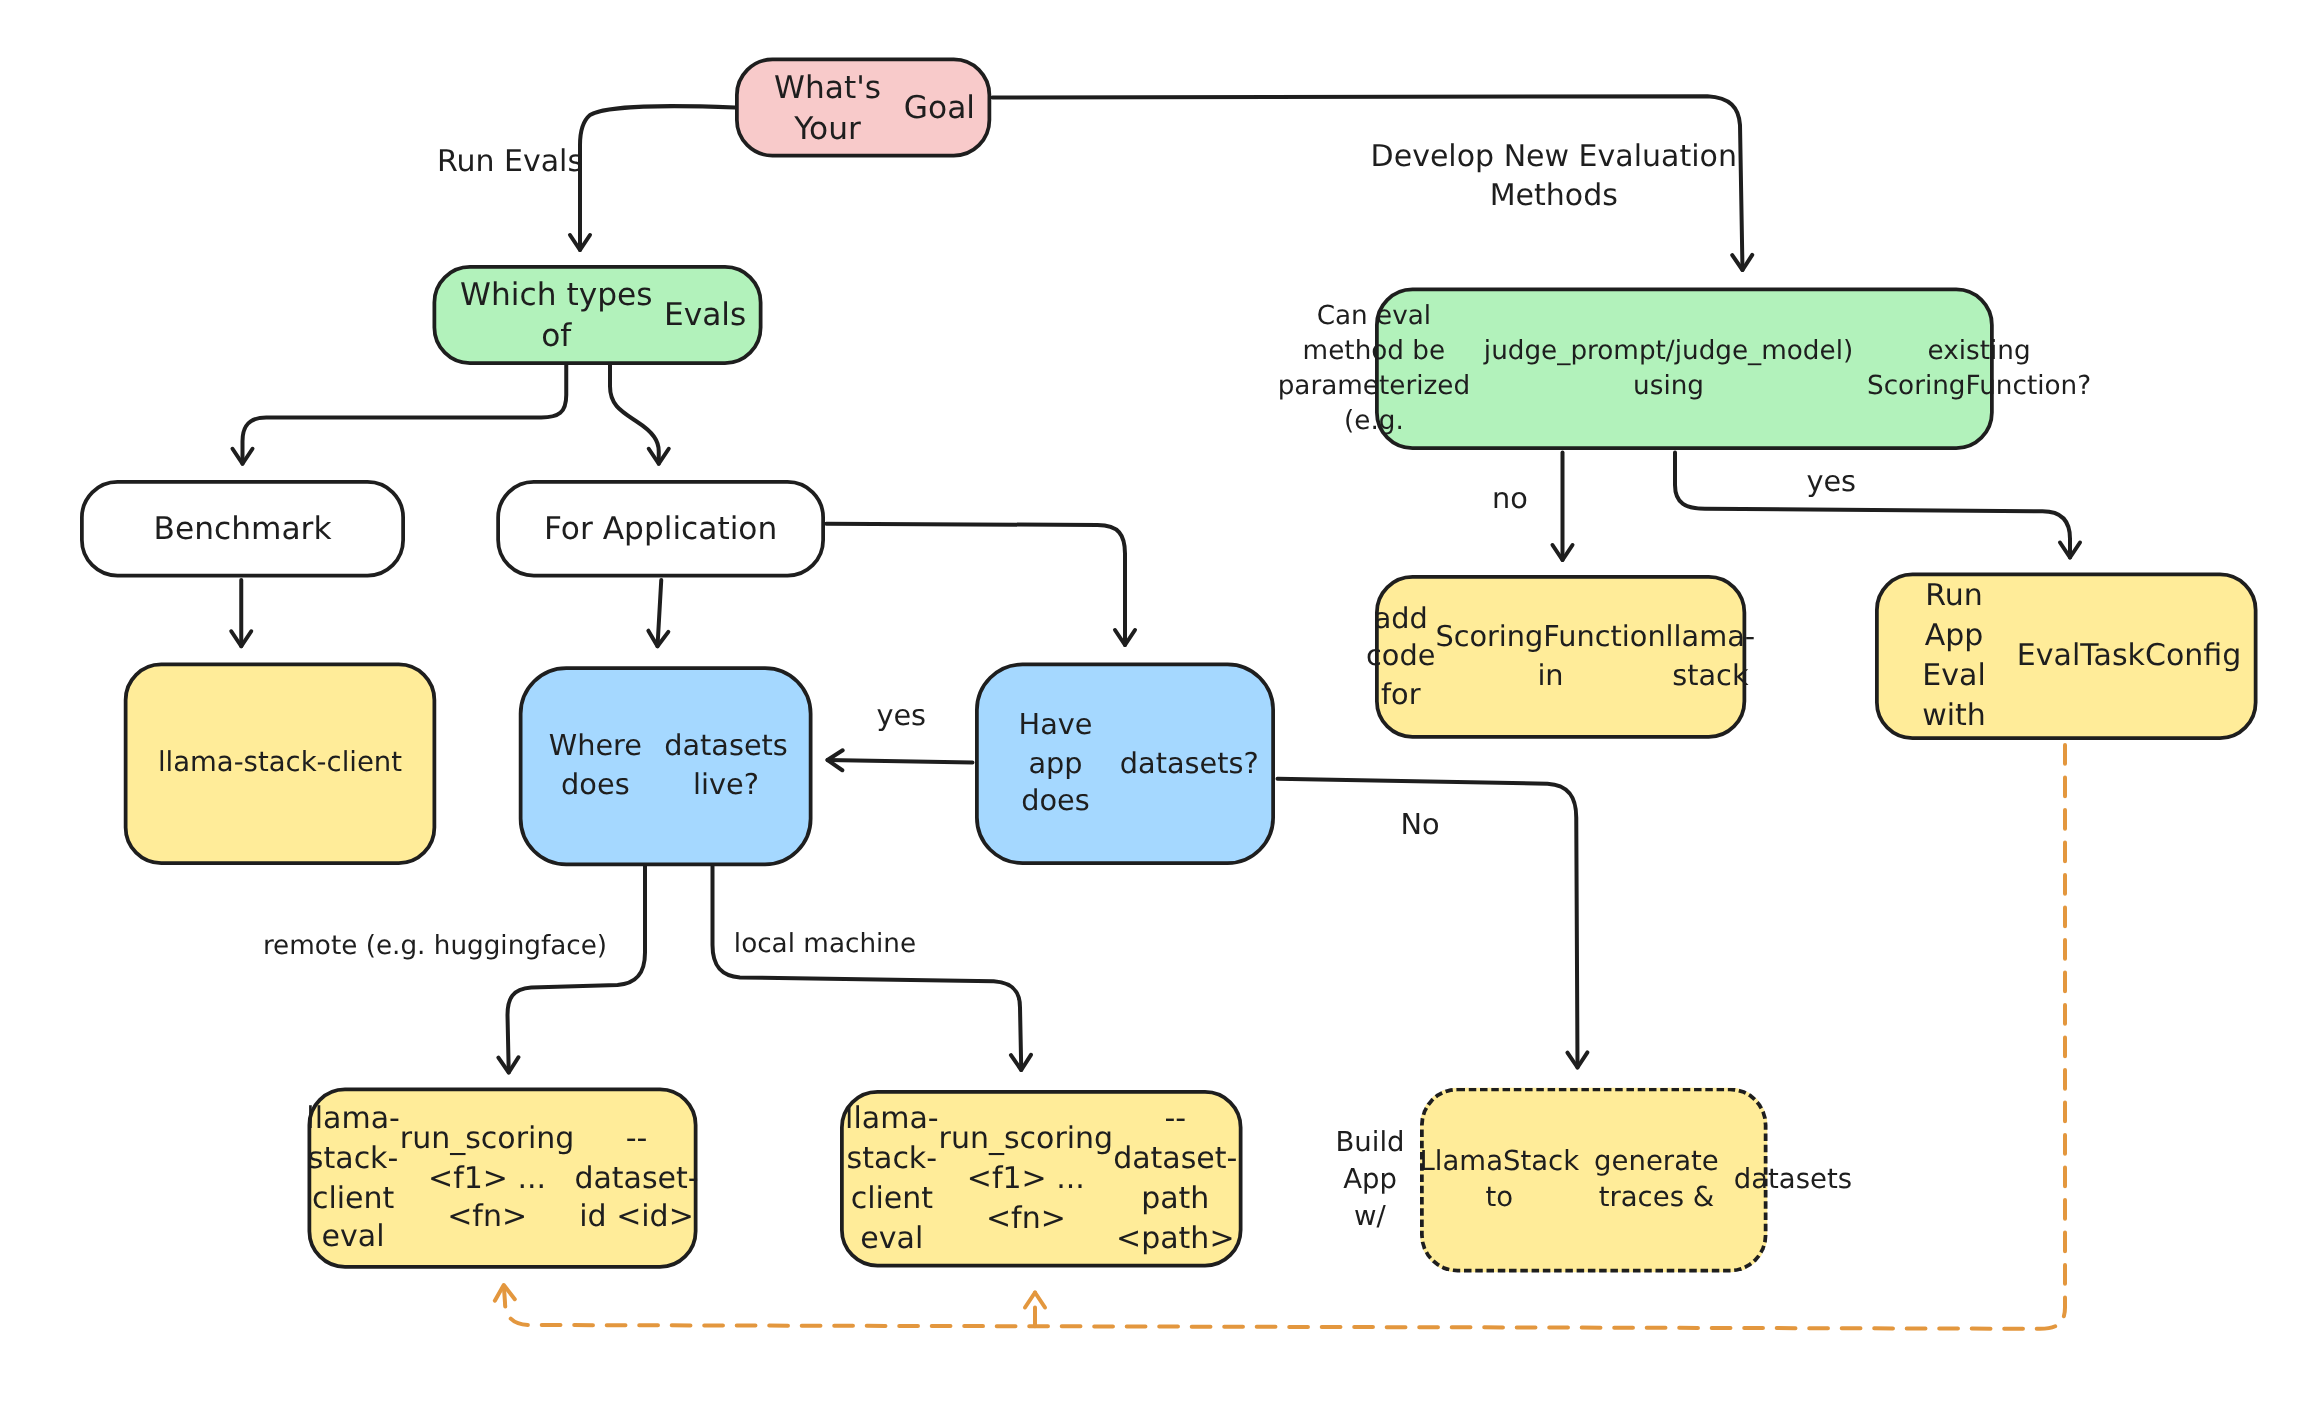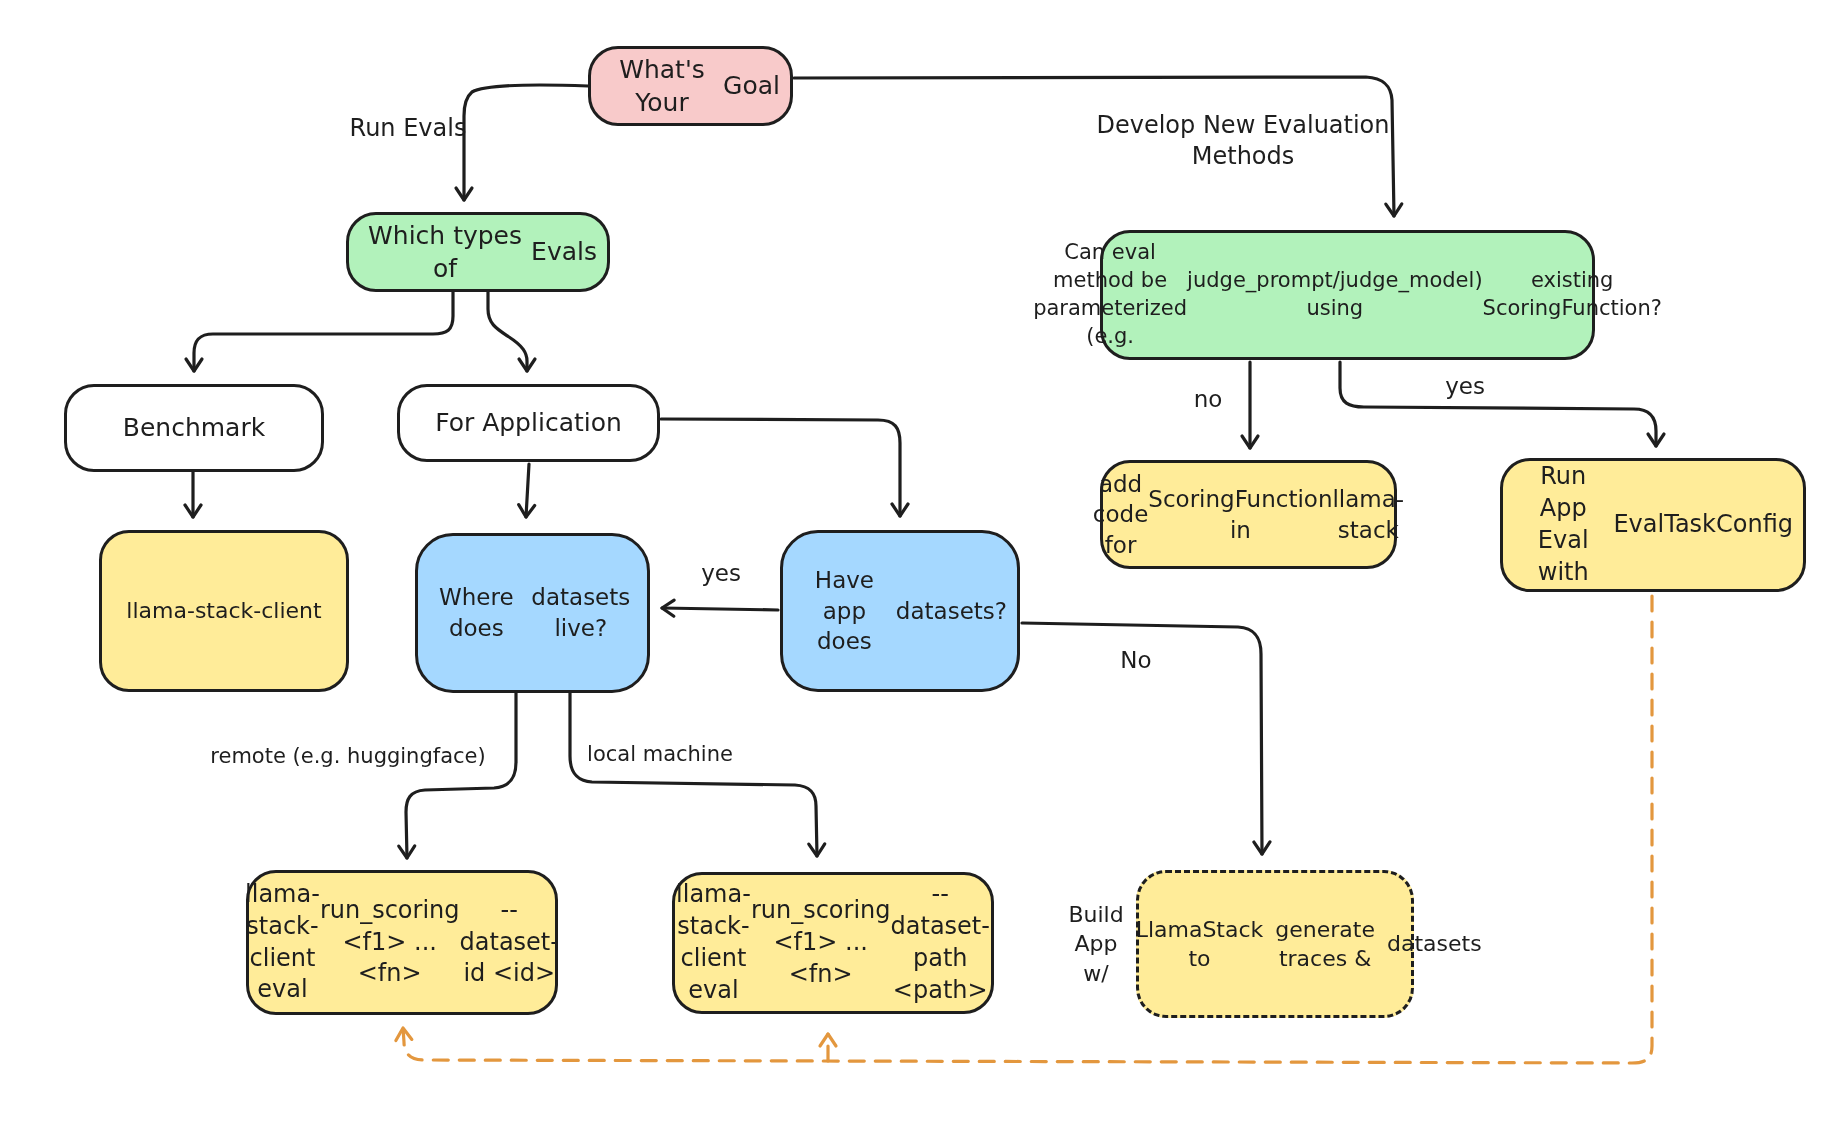--- a/index.html
+++ b/index.html
@@ -14,7 +14,7 @@
   }
   .node.dashed{border-style:dashed;gap:12px;}
   .fs25{font-size:25px;} .fs24{font-size:24px;} .fs23{font-size:23px;}
-  .fs22{font-size:22px;} .fs21{font-size:21px;} .fs20{font-size:24px;}
+  .fs22{font-size:22px;} .fs21{font-size:21px;gap:11px;} .fs20{font-size:24px;}
   .lbl{
     position:absolute;z-index:2;transform:translate(-50%,-50%);
     white-space:nowrap;text-align:center;line-height:1.3;

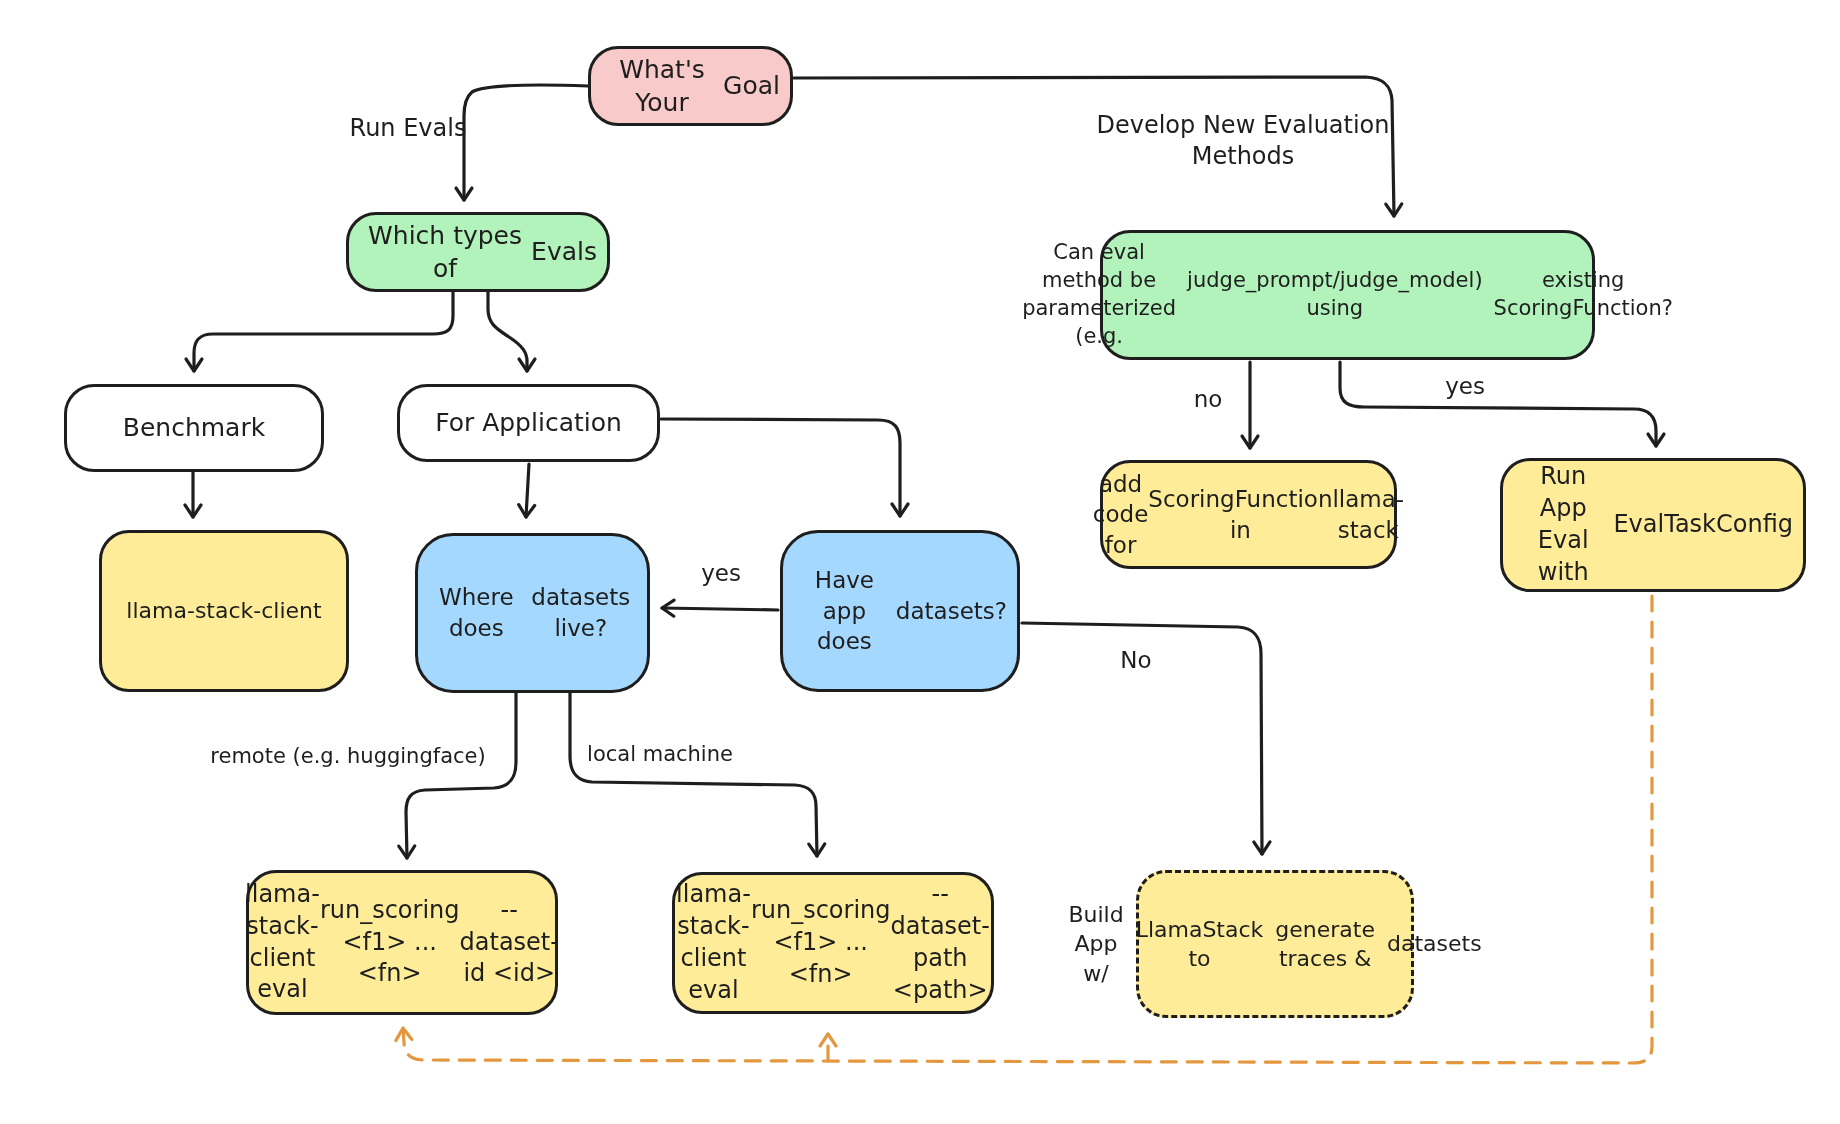--- a/index.html
+++ b/index.html
@@ -64,7 +64,7 @@
     <div>Evals</div>
   </div>
 
-  <div class="node fs25" style="left: 64px; top: 384px; width: 260px; height: 88px; background-color: rgb(255, 255, 255);">
+  <div class="node fs25" style="left: 64px; top: 384px; width: 260px; height: 78px; background-color: rgb(255, 255, 255);">
     <div>Benchmark</div>
   </div>
 

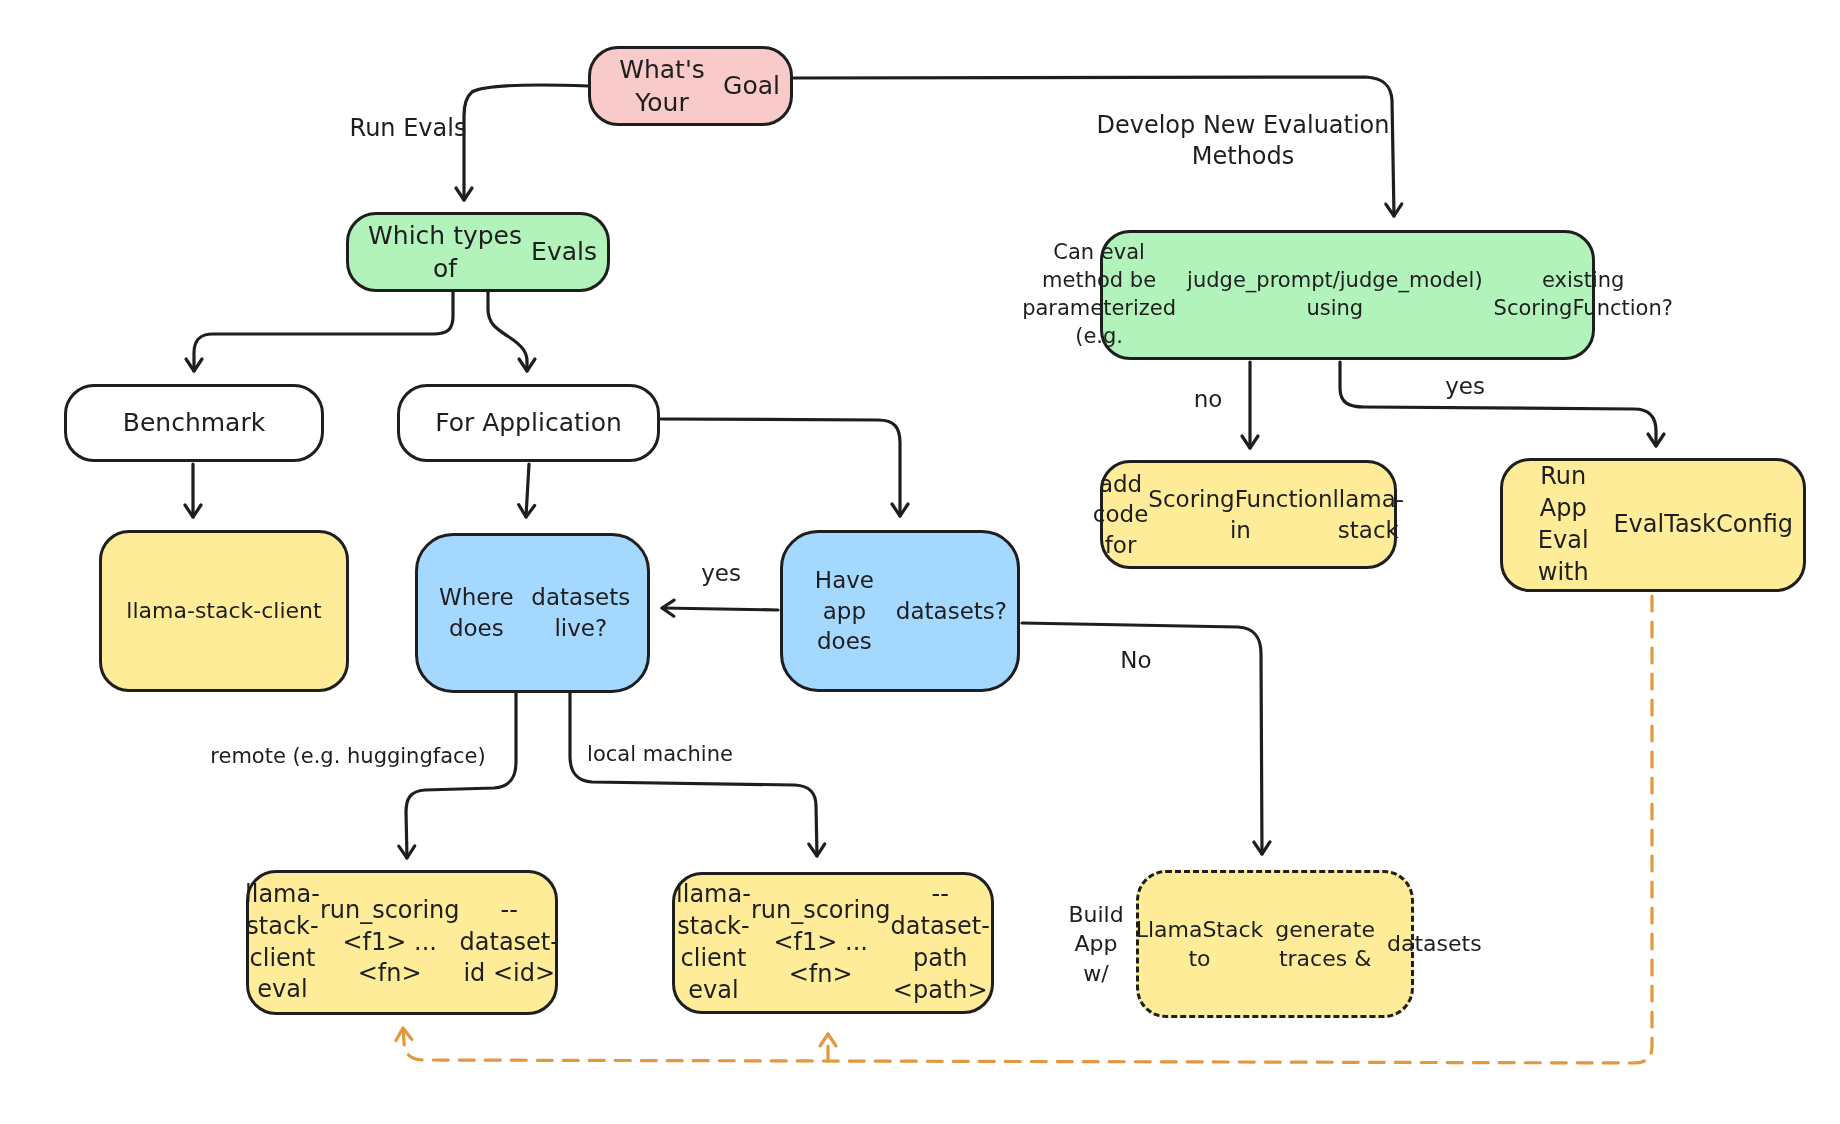--- a/index.html
+++ b/index.html
@@ -92,7 +92,7 @@
     <div>existing ScoringFunction?</div>
   </div>
 
-  <div class="node fs23" style="left: 1100px; top: 460px; width: 297px; height: 109px; background-color: rgb(255, 236, 153);">
+  <div class="node fs23" style="left: 1100px; top: 460px; width: 297px; height: 131px; background-color: rgb(255, 236, 153);">
     <div>add code for</div>
     <div>ScoringFunction in</div>
     <div>llama-stack</div>

